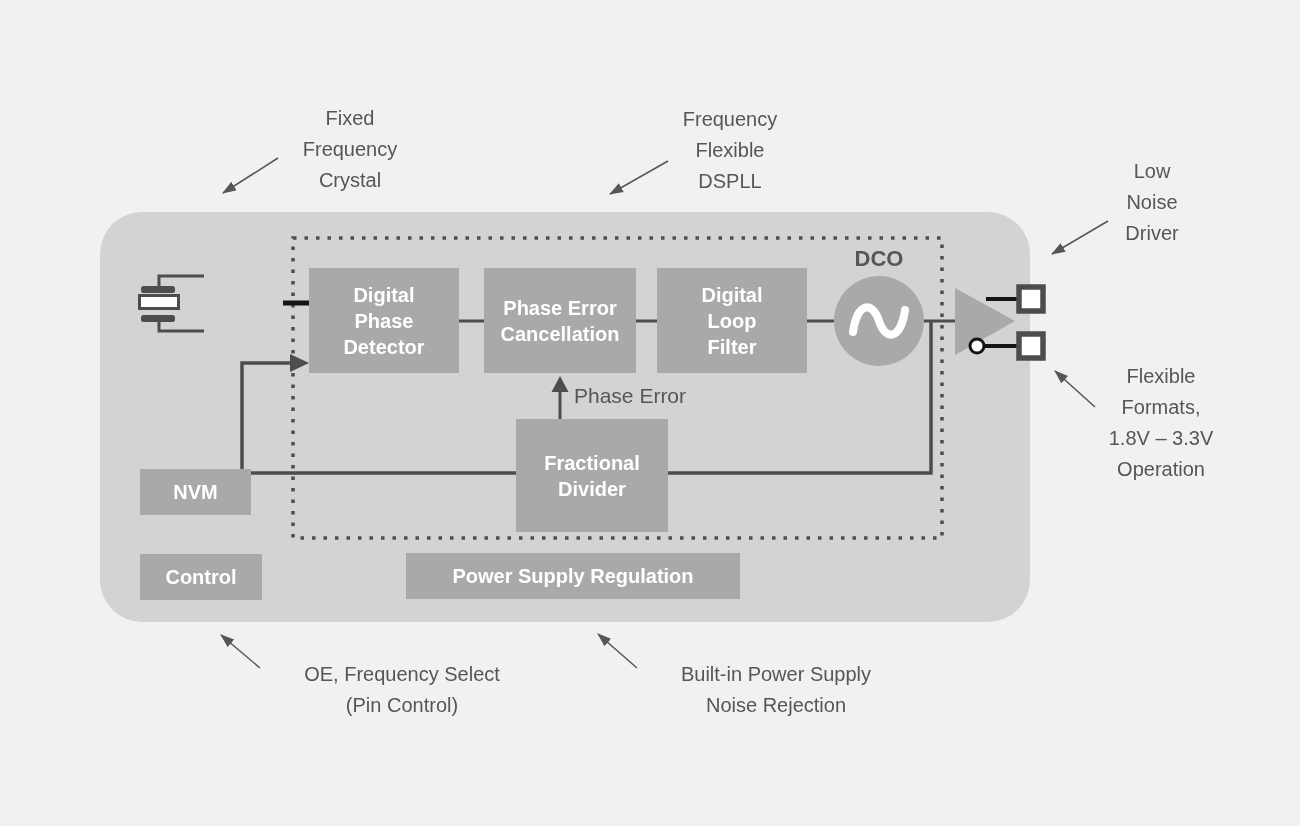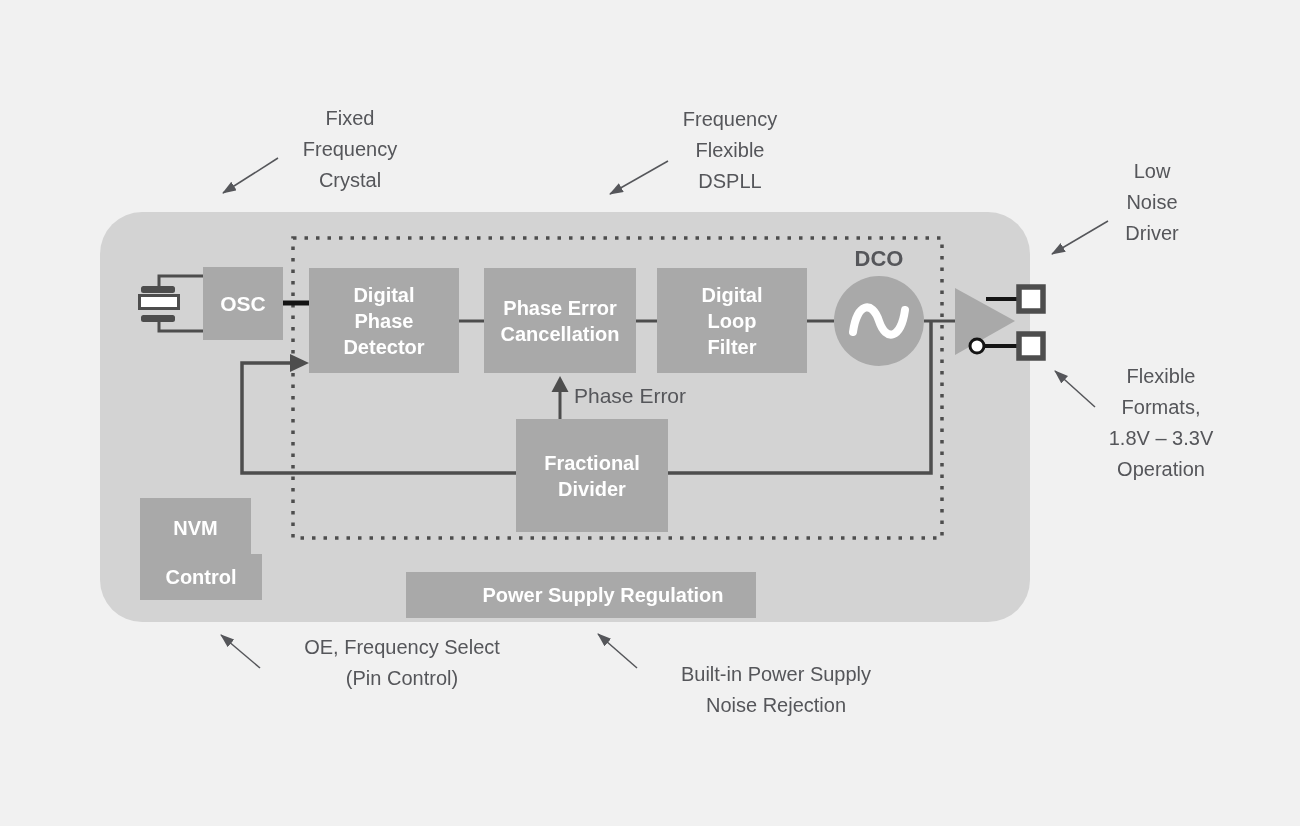--- a/index.html
+++ b/index.html
@@ -104,7 +104,6 @@
     </g>
   </svg>
 
-  <div class="block" style="left:203px;top:267px;width:80px;height:73px;font-size:21px;">OSC</div>
   <div class="block" style="left:309px;top:268px;width:150px;height:105px;">Digital
 Phase
 Detector</div>

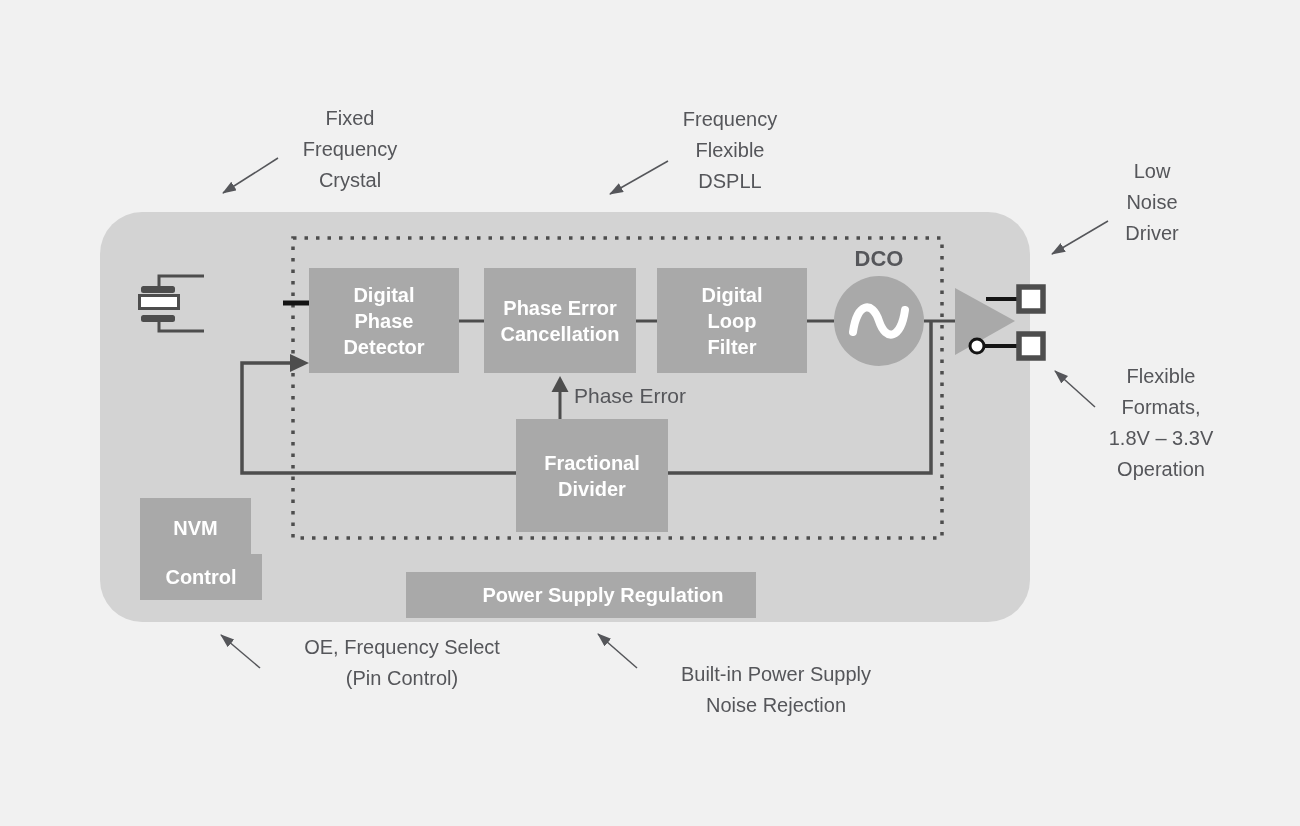--- a/index.html
+++ b/index.html
@@ -114,7 +114,7 @@
 Filter</div>
   <div class="block" style="left:500px;top:419px;width:152px;height:113px;margin-left:16px;">Fractional
 Divider</div>
-  <div class="block" style="left:140px;top:498px;width:111px;height:60px;">NVM</div>
+  <div class="block" style="left:140px;top:469px;width:111px;height:46px;">NVM</div>
   <div class="block" style="left:140px;top:554px;width:122px;height:46px;">Control</div>
   <div class="block" style="left:406px;top:572px;width:306px;height:46px;padding-left:44px;">Power Supply Regulation</div>
 

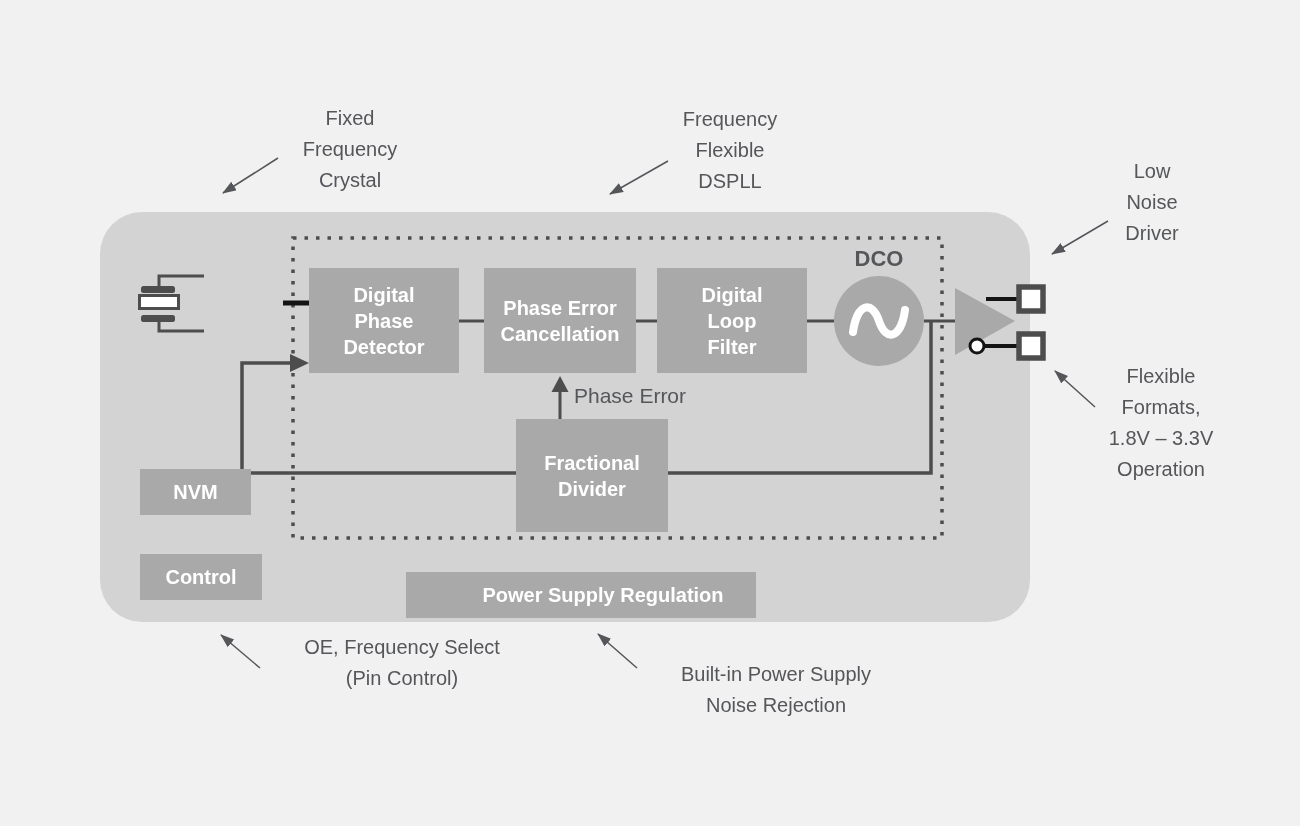--- a/index.html
+++ b/index.html
@@ -116,7 +116,7 @@
 Divider</div>
   <div class="block" style="left:140px;top:469px;width:111px;height:46px;">NVM</div>
   <div class="block" style="left:140px;top:554px;width:122px;height:46px;">Control</div>
-  <div class="block" style="left:406px;top:572px;width:306px;height:46px;padding-left:44px;">Power Supply Regulation</div>
+  <div class="block" style="left:406px;top:553px;width:334px;height:46px;">Power Supply Regulation</div>
 
   <div class="dco-label">DCO</div>
   <div class="phase-error-label">Phase Error</div>

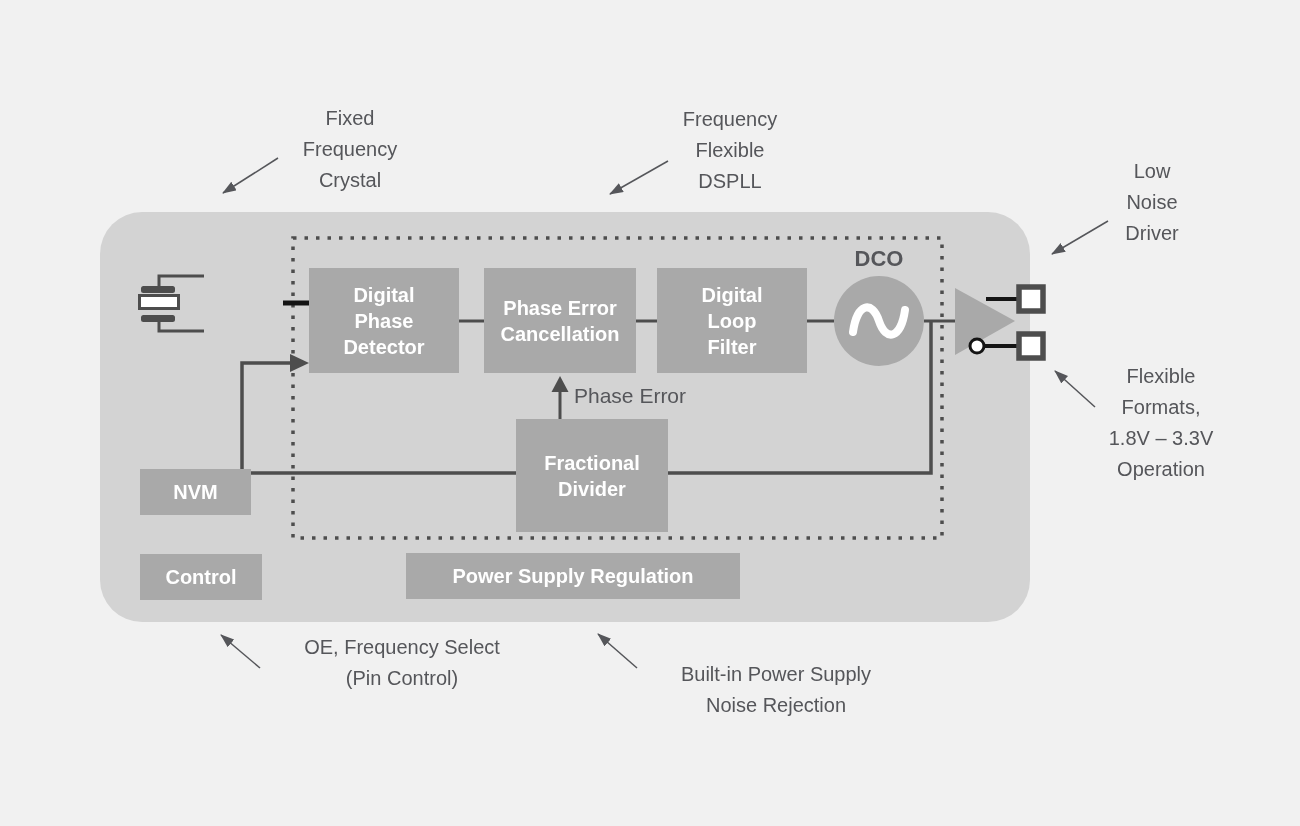--- a/index.html
+++ b/index.html
@@ -134,7 +134,7 @@
 Formats,
 1.8V – 3.3V
 Operation</div>
-  <div class="annotation" style="left:402px;top:632px;">OE, Frequency Select
+  <div class="annotation" style="left:402px;top:659px;">OE, Frequency Select
 (Pin Control)</div>
   <div class="annotation" style="left:776px;top:659px;">Built-in Power Supply
 Noise Rejection</div>

